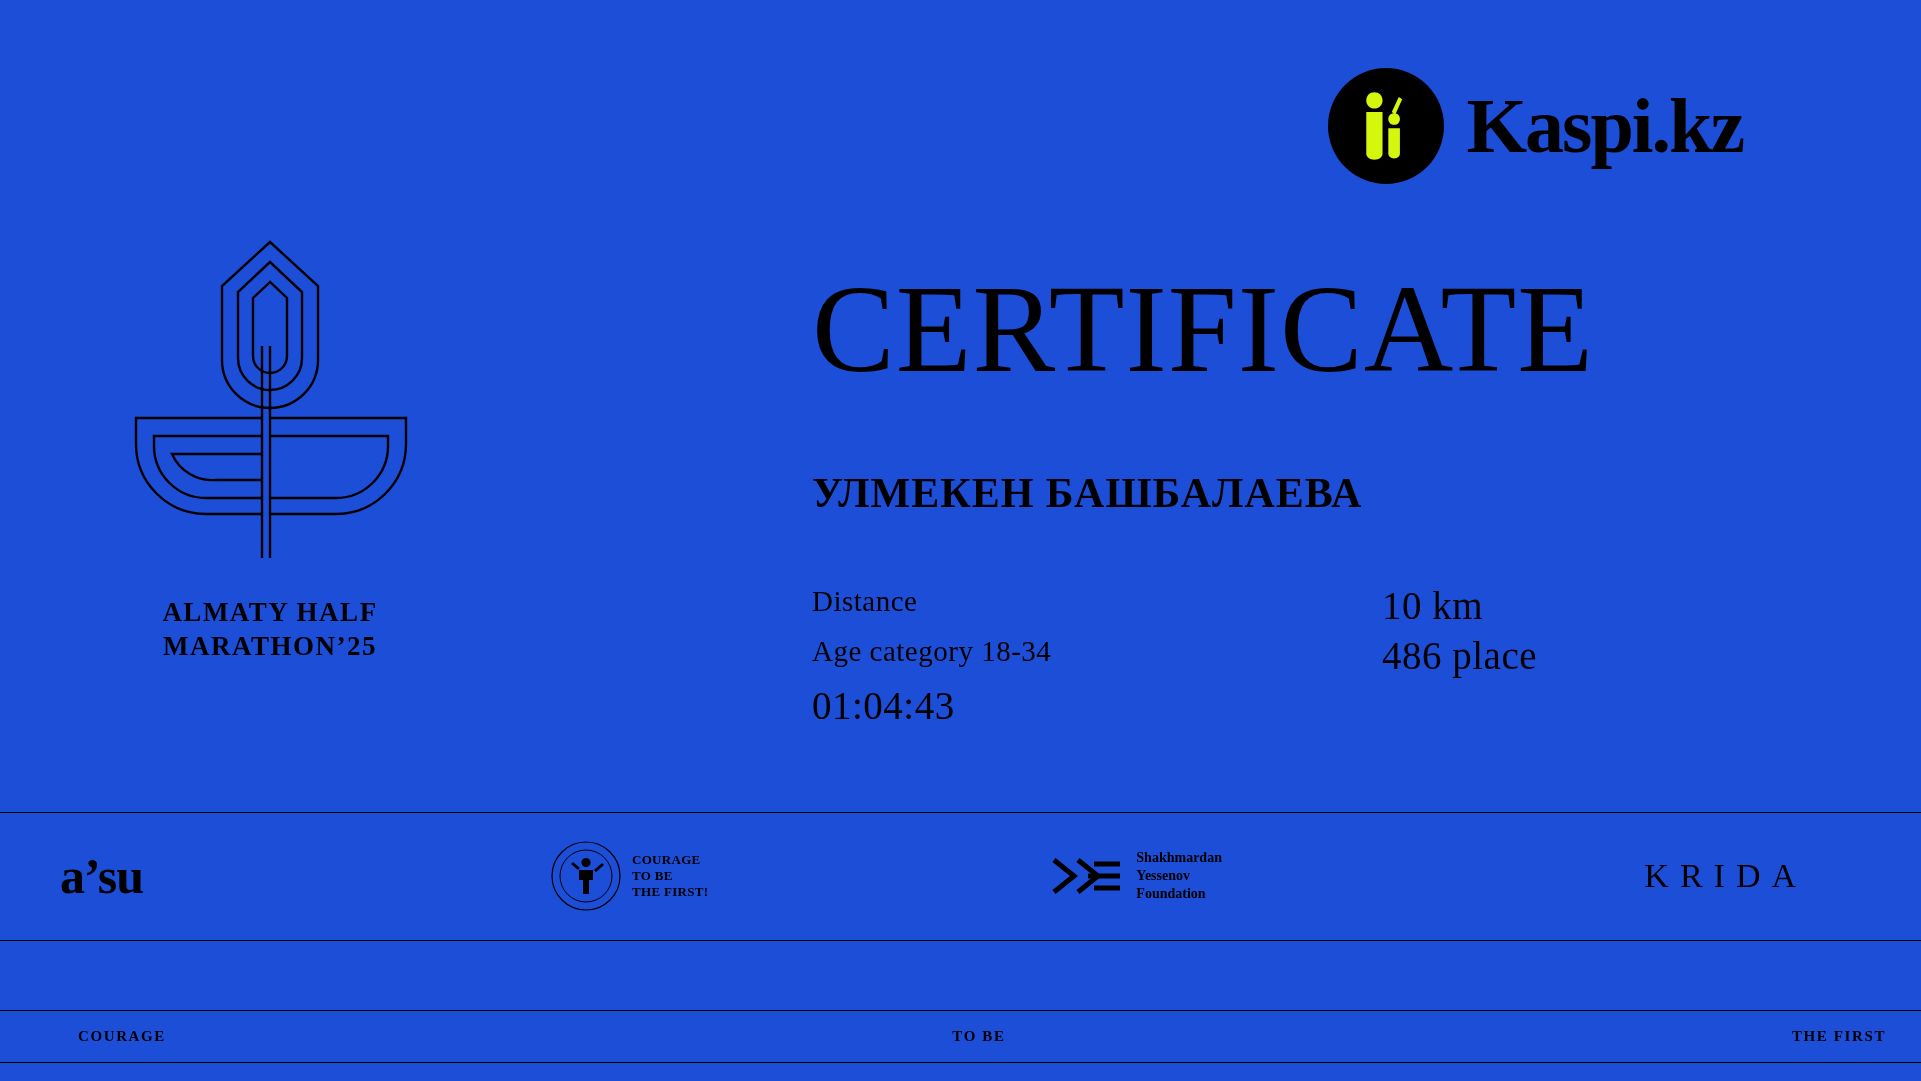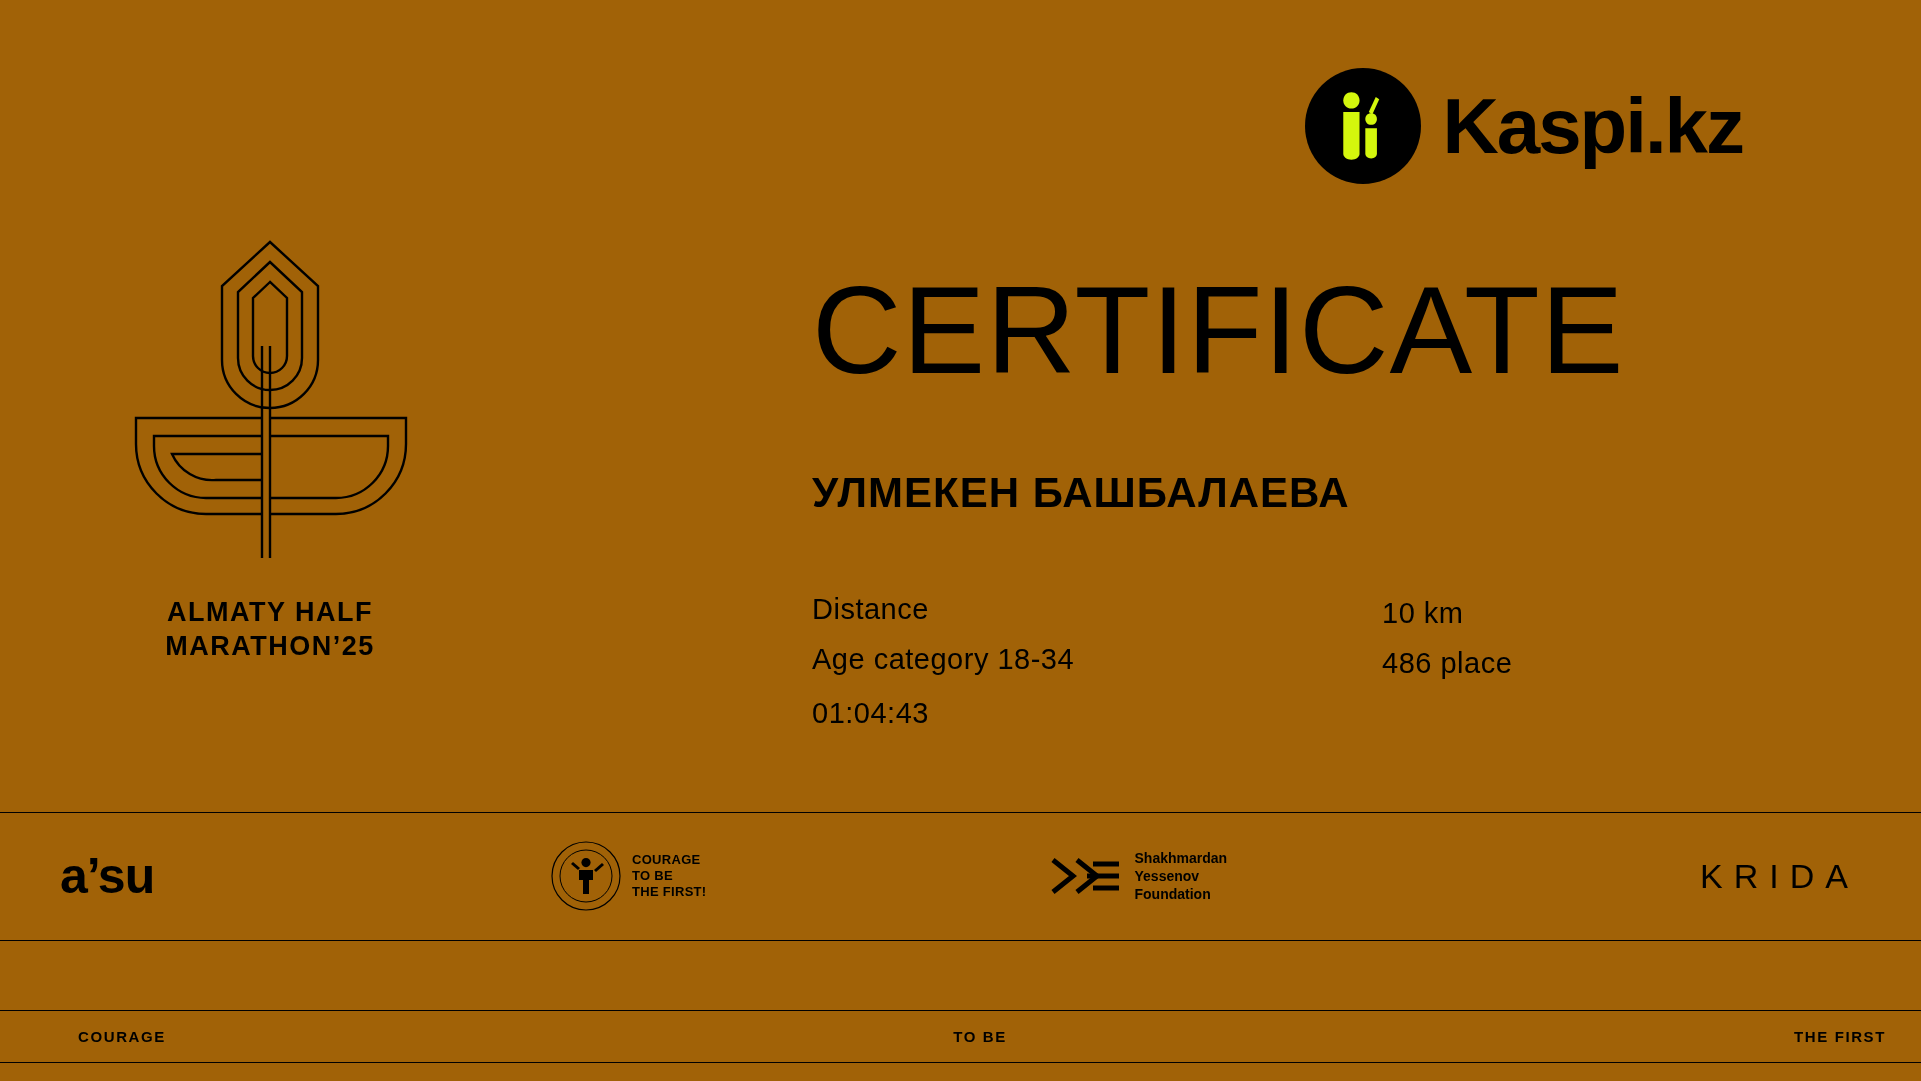--- a/index.html
+++ b/index.html
@@ -19,7 +19,8 @@
   .certificate {
     position: absolute;
     inset: 0;
-    background: #a16207;
+    background: #1d4ed8;
+    font-family: Liberation Serif, serif;
   }
 
   

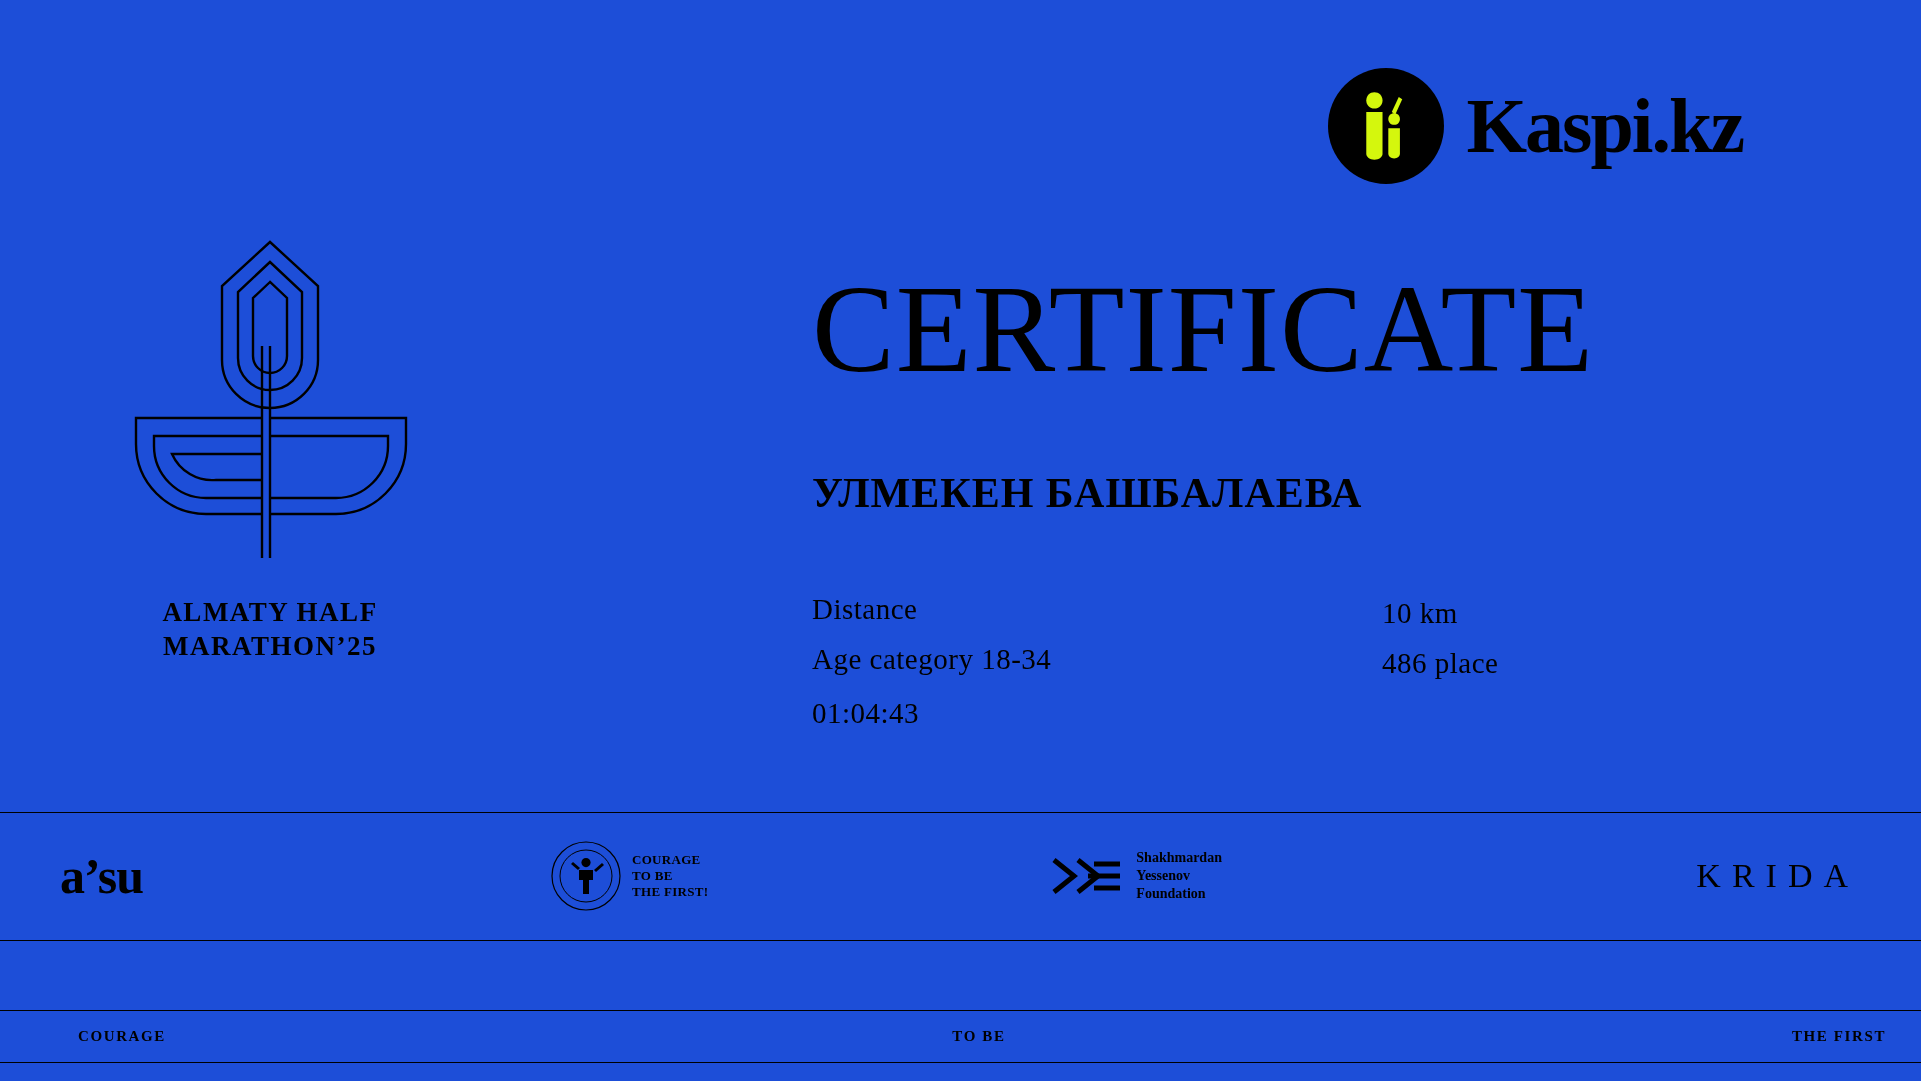--- a/index.html
+++ b/index.html
@@ -96,7 +96,7 @@
   }
   .result-row {
     display: flex;
-    align-items: flex-end;
+    align-items: center;
     height: 50px;
   }
   .result-label {

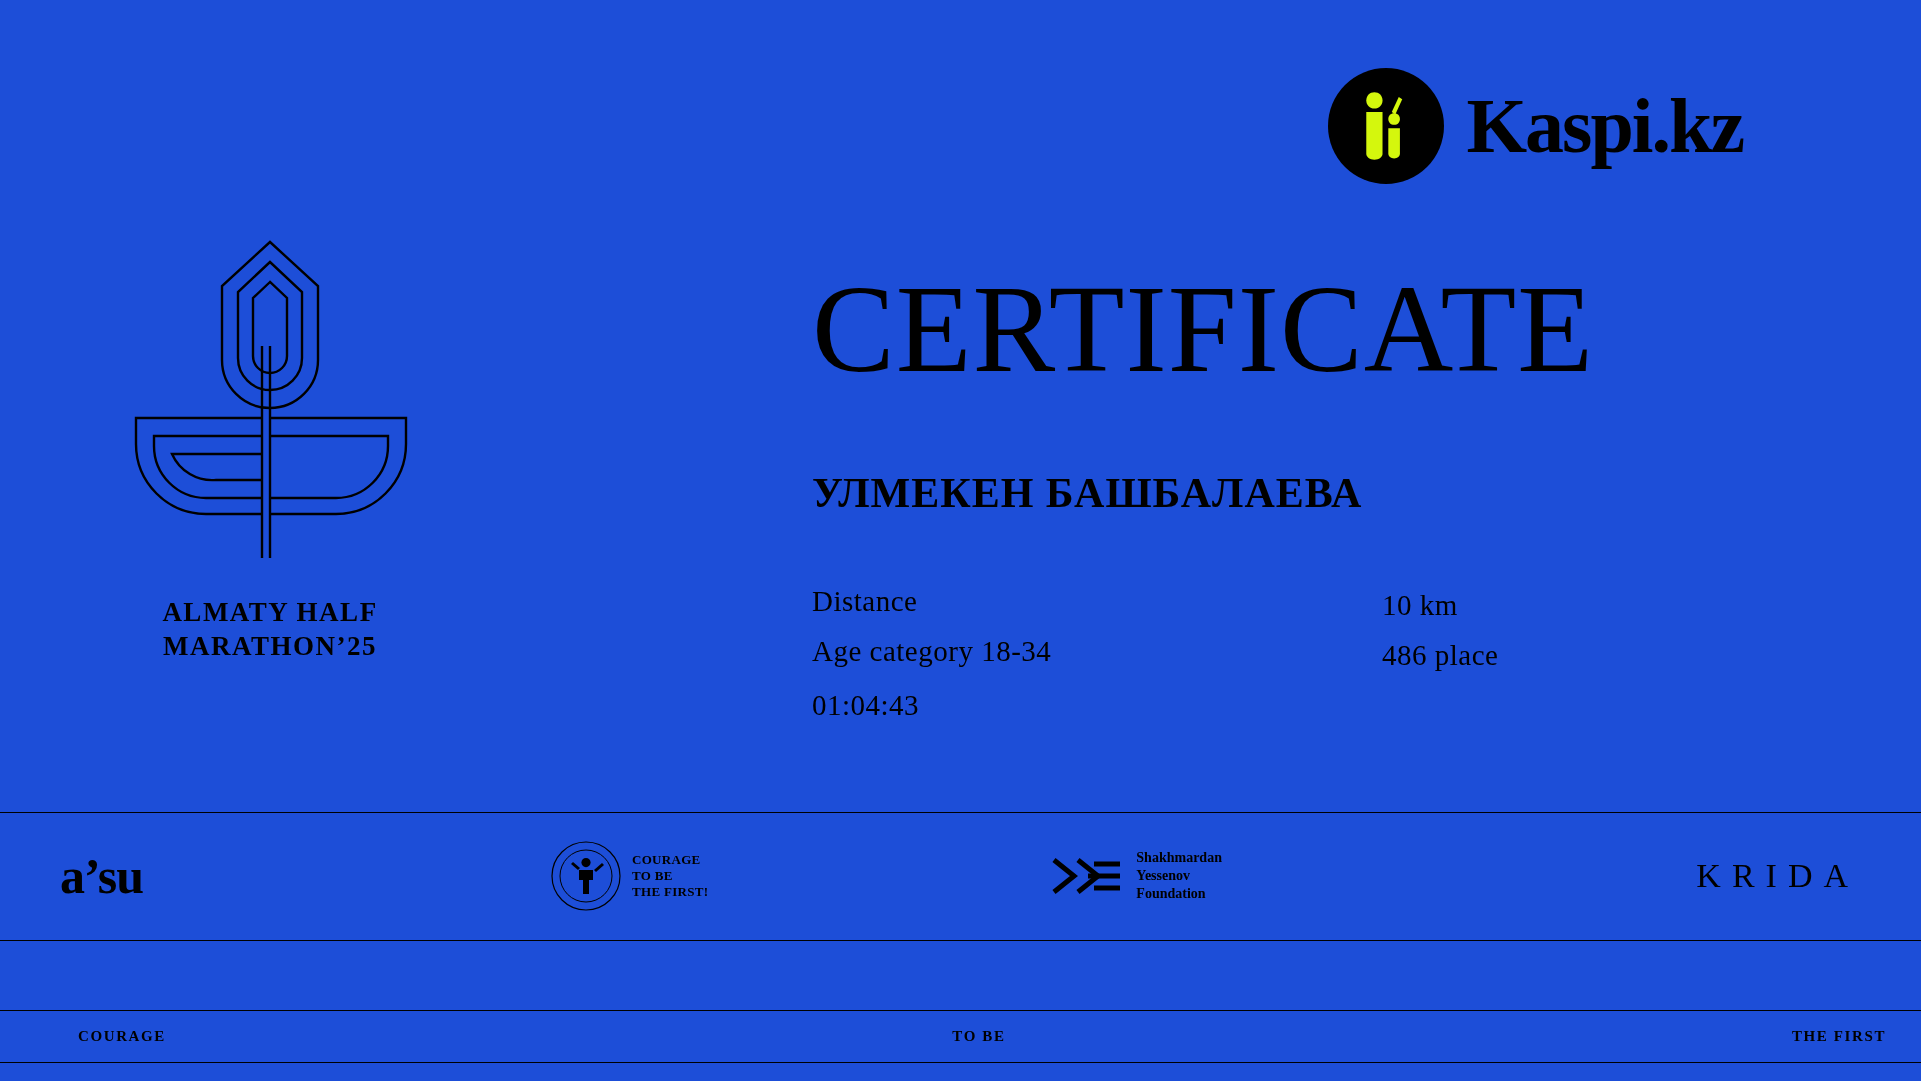--- a/index.html
+++ b/index.html
@@ -105,7 +105,7 @@
     letter-spacing: 0.5px;
   }
   .result-value {
-    font-size: 29px;
+    font-size: 39px;
     letter-spacing: 0.5px;
     position: relative;
     top: 4px;

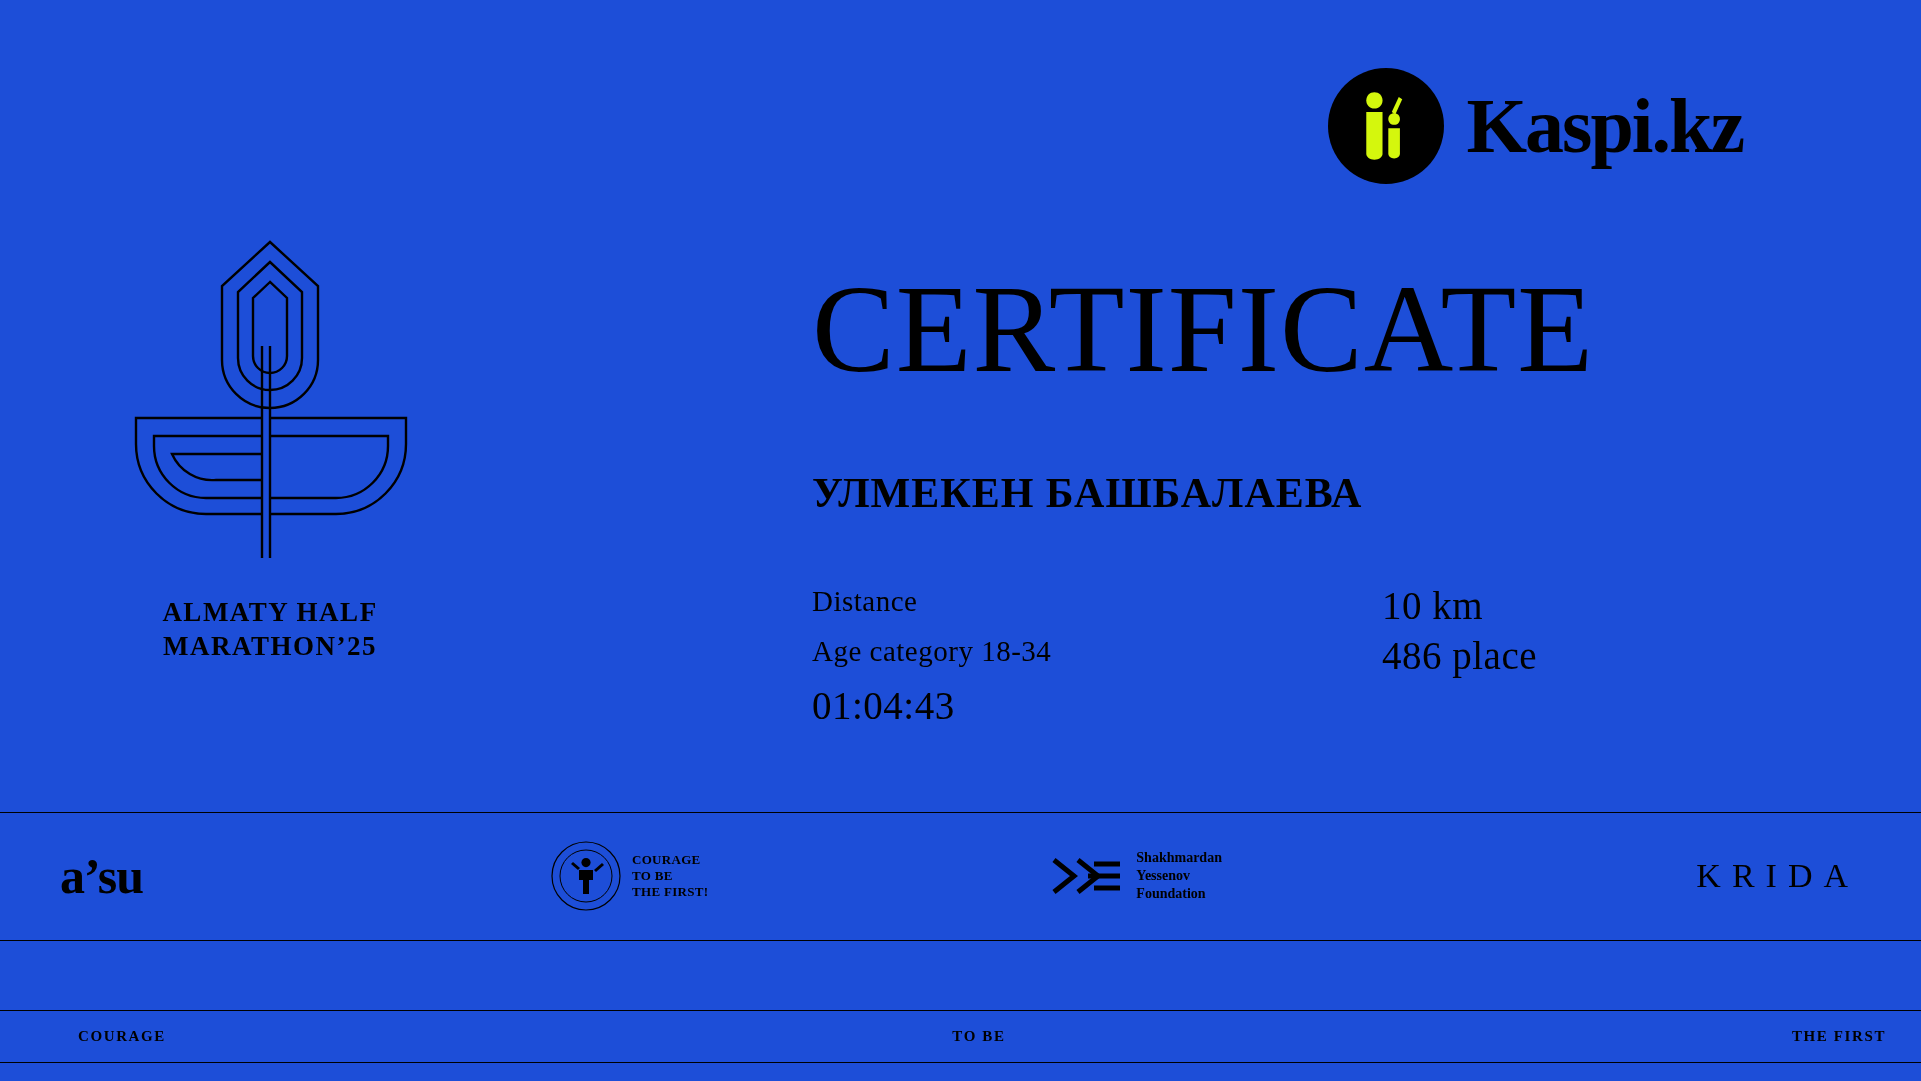--- a/index.html
+++ b/index.html
@@ -177,7 +177,7 @@
   }
   .sponsor-krida {
     margin-left: auto;
-    margin-right: 62px;
+    margin-right: 114px;
     text-align: center;
   }
   .krida-word {

